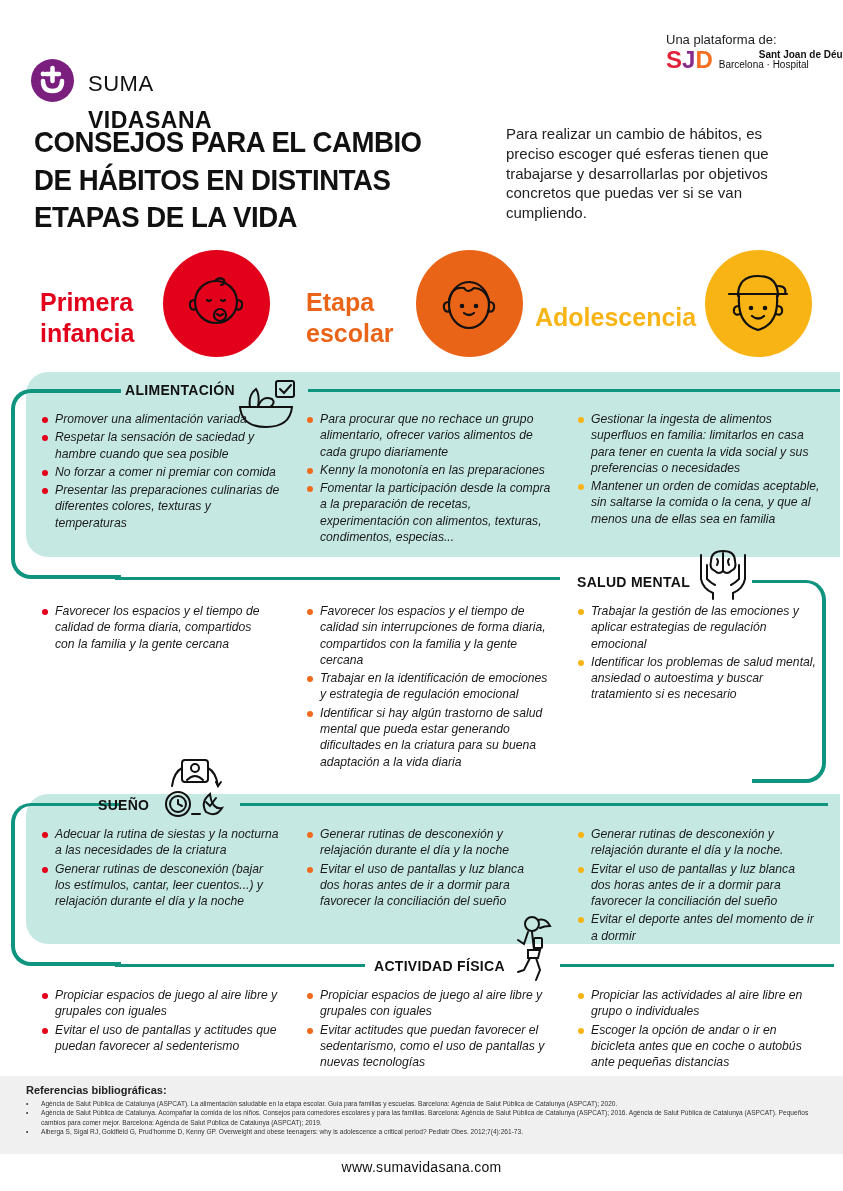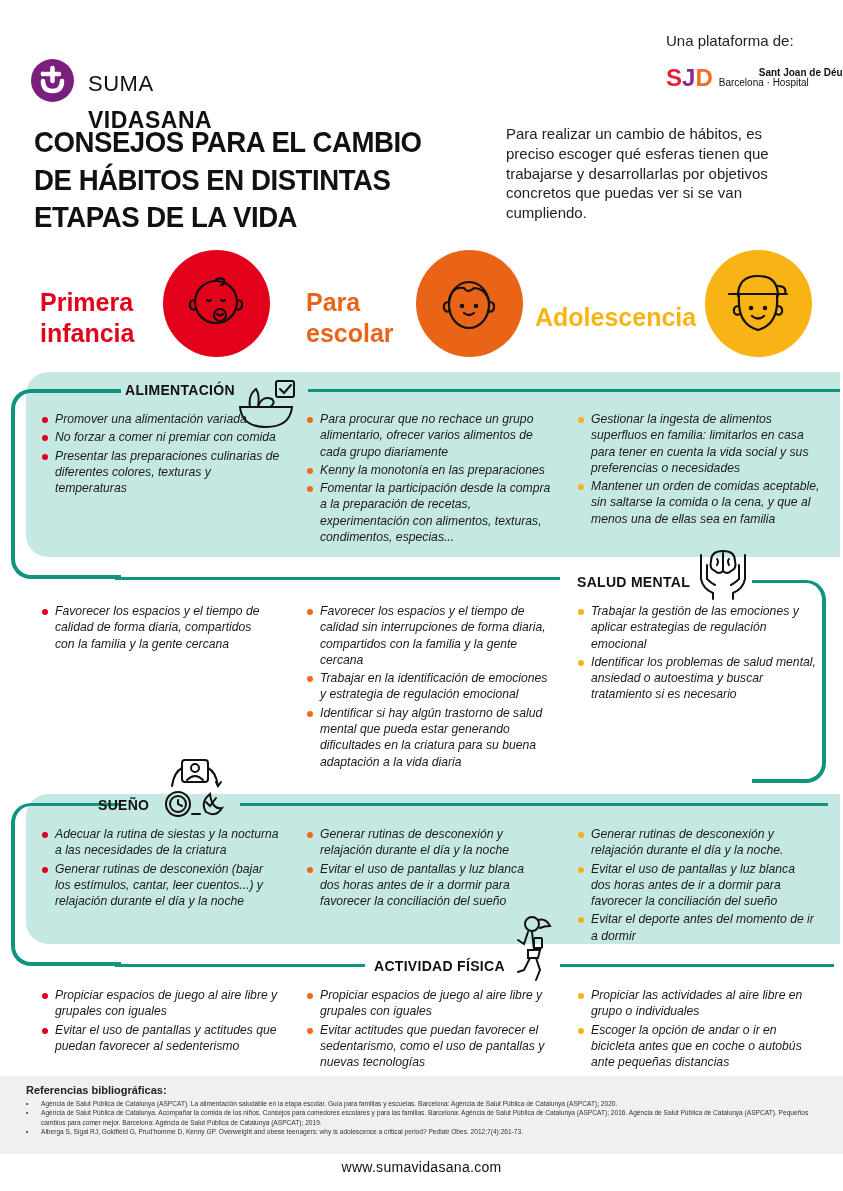--- a/index.html
+++ b/index.html
@@ -15,7 +15,7 @@
   .logo-vida { font-size: 23px; font-weight: 700; letter-spacing: 0.5px; color: #111; margin-top: 14px; }
 
   .sjd { position: absolute; left: 666px; top: 32px; }
-  .sjd-pre { font-size: 15px; color: #222; margin-bottom: 17px; }
+  .sjd-pre { font-size: 13px; color: #222; margin-bottom: 1px; }
   .sjd-row { display: flex; align-items: center; }
   .sjd-letters { font-size: 24px; font-weight: 900; letter-spacing: 0; line-height: 1; }
   .sjd-s { color: #e2223a; } .sjd-j { color: #8a2a8c; } .sjd-d { color: #f36f21; }

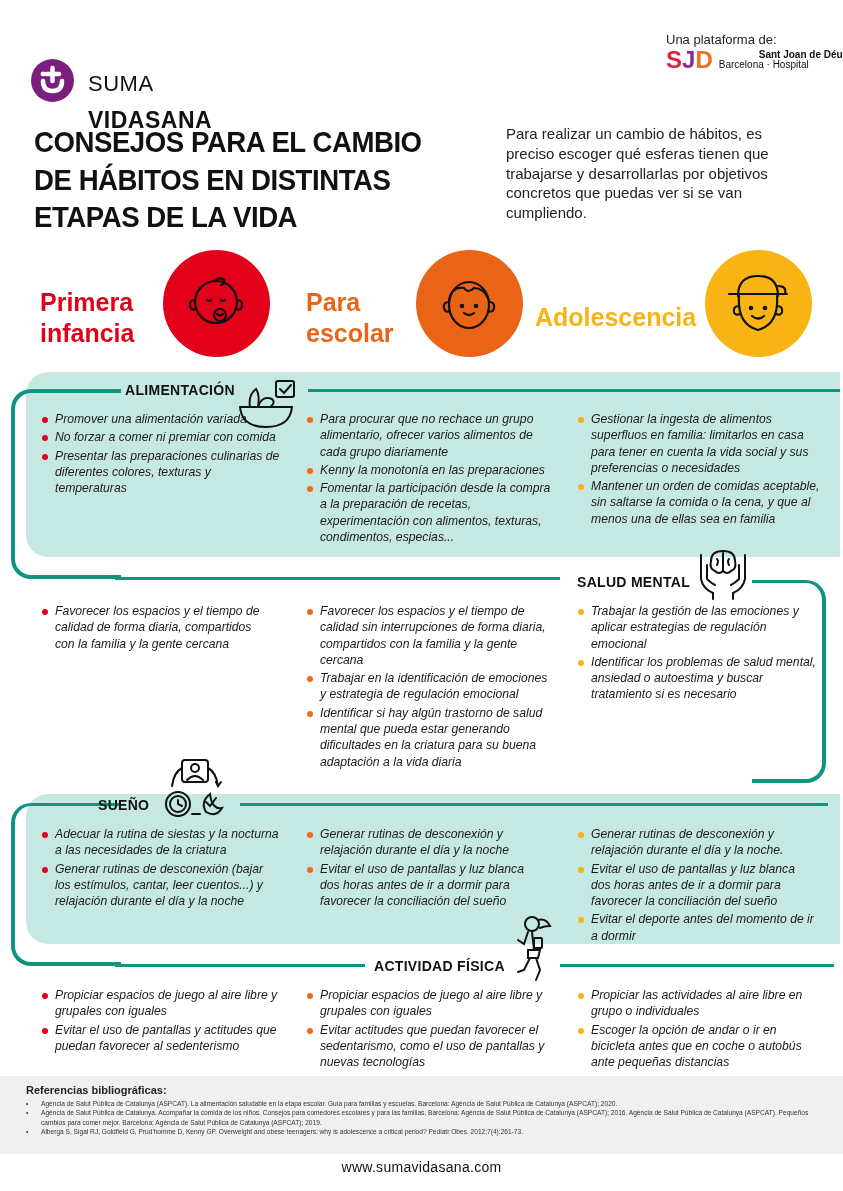--- a/index.html
+++ b/index.html
@@ -102,7 +102,7 @@
 </div>
 
 <div class="stage-label" style="left:306px;top:287px;color:#ea6418;">
-  <div>Para</div>
+  <div>Etapa</div>
     <div>escolar</div>
 </div>
 <div class="stage-circle" style="left:416px;top:250px;background:#ea6418;">

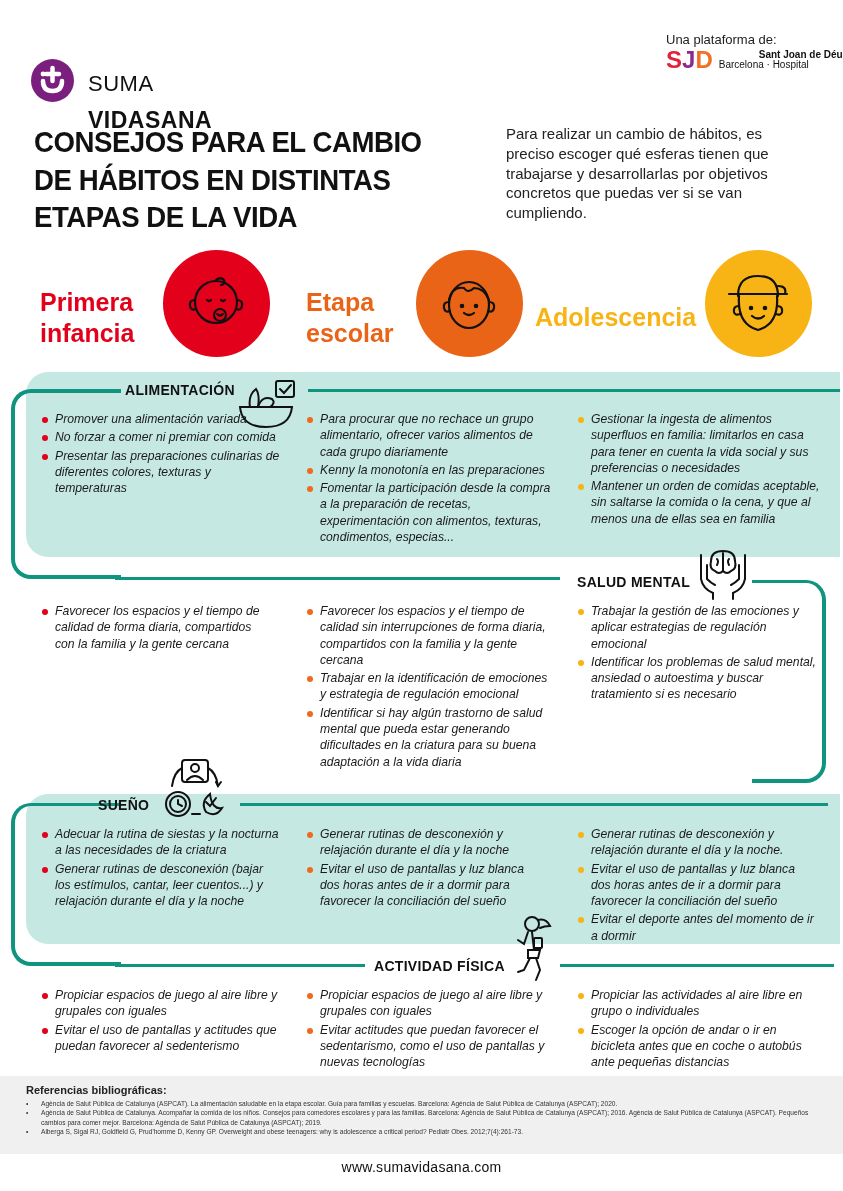--- a/index.html
+++ b/index.html
@@ -151,6 +151,7 @@
 <div class="col c1" style="left:40px;top:411px;width:240px;">
   <ul>
     <li>Promover una alimentación variada</li>
+    <li>Respetar la sensación de saciedad y hambre cuando que sea posible</li>
     <li>No forzar a comer ni premiar con comida</li>
     <li>Presentar las preparaciones culinarias de diferentes colores, texturas y temperaturas</li>
   </ul>

